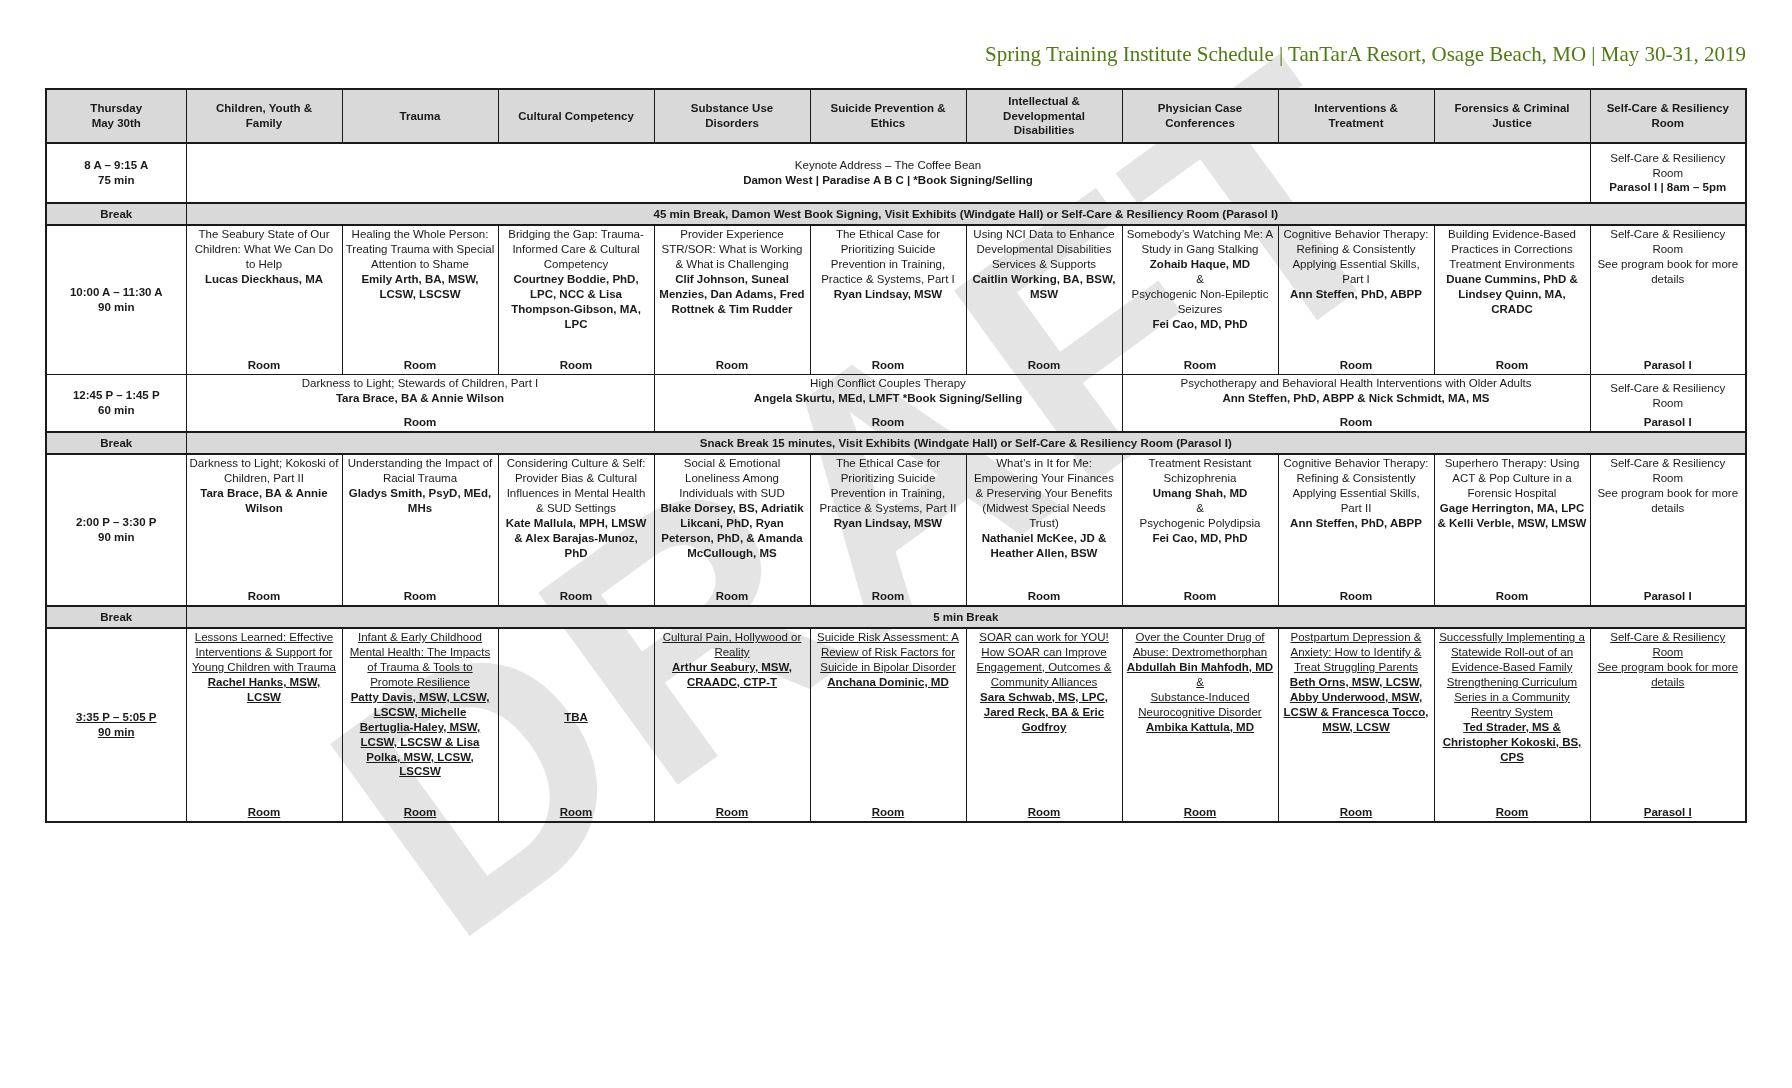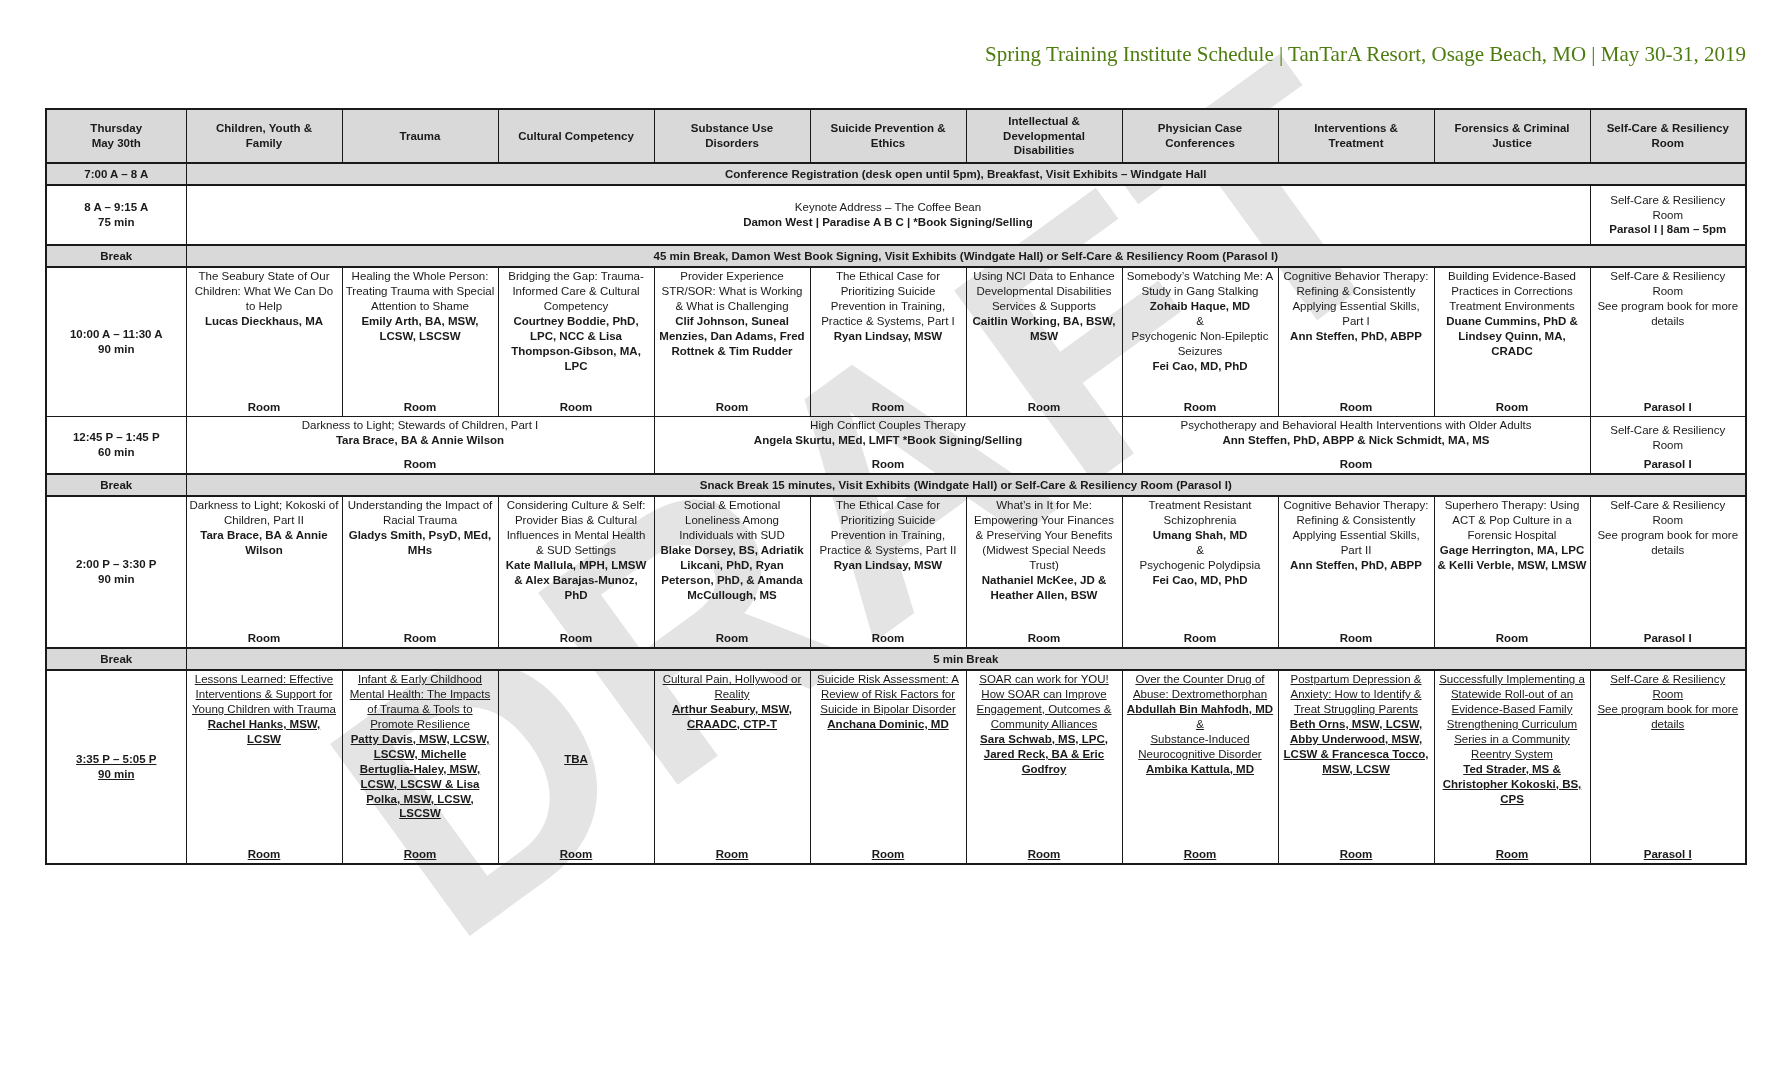--- a/index.html
+++ b/index.html
@@ -13,7 +13,7 @@
     font-family:"Liberation Sans",sans-serif;font-weight:bold;font-size:345px;letter-spacing:8px;
     color:#e4e4e4;transform:rotate(-36deg);z-index:0;user-select:none;}
 
-  .table-wrap{position:absolute;top:108px;left:45px;width:1666px;z-index:1;}
+  .table-wrap{position:absolute;top:88px;left:45px;width:1666px;z-index:1;}
 
   table{border-collapse:collapse;table-layout:fixed;width:1700px;border:2px solid #1a1a1a;}
   col.time-col{width:140px;} col.track-col{width:156px;}

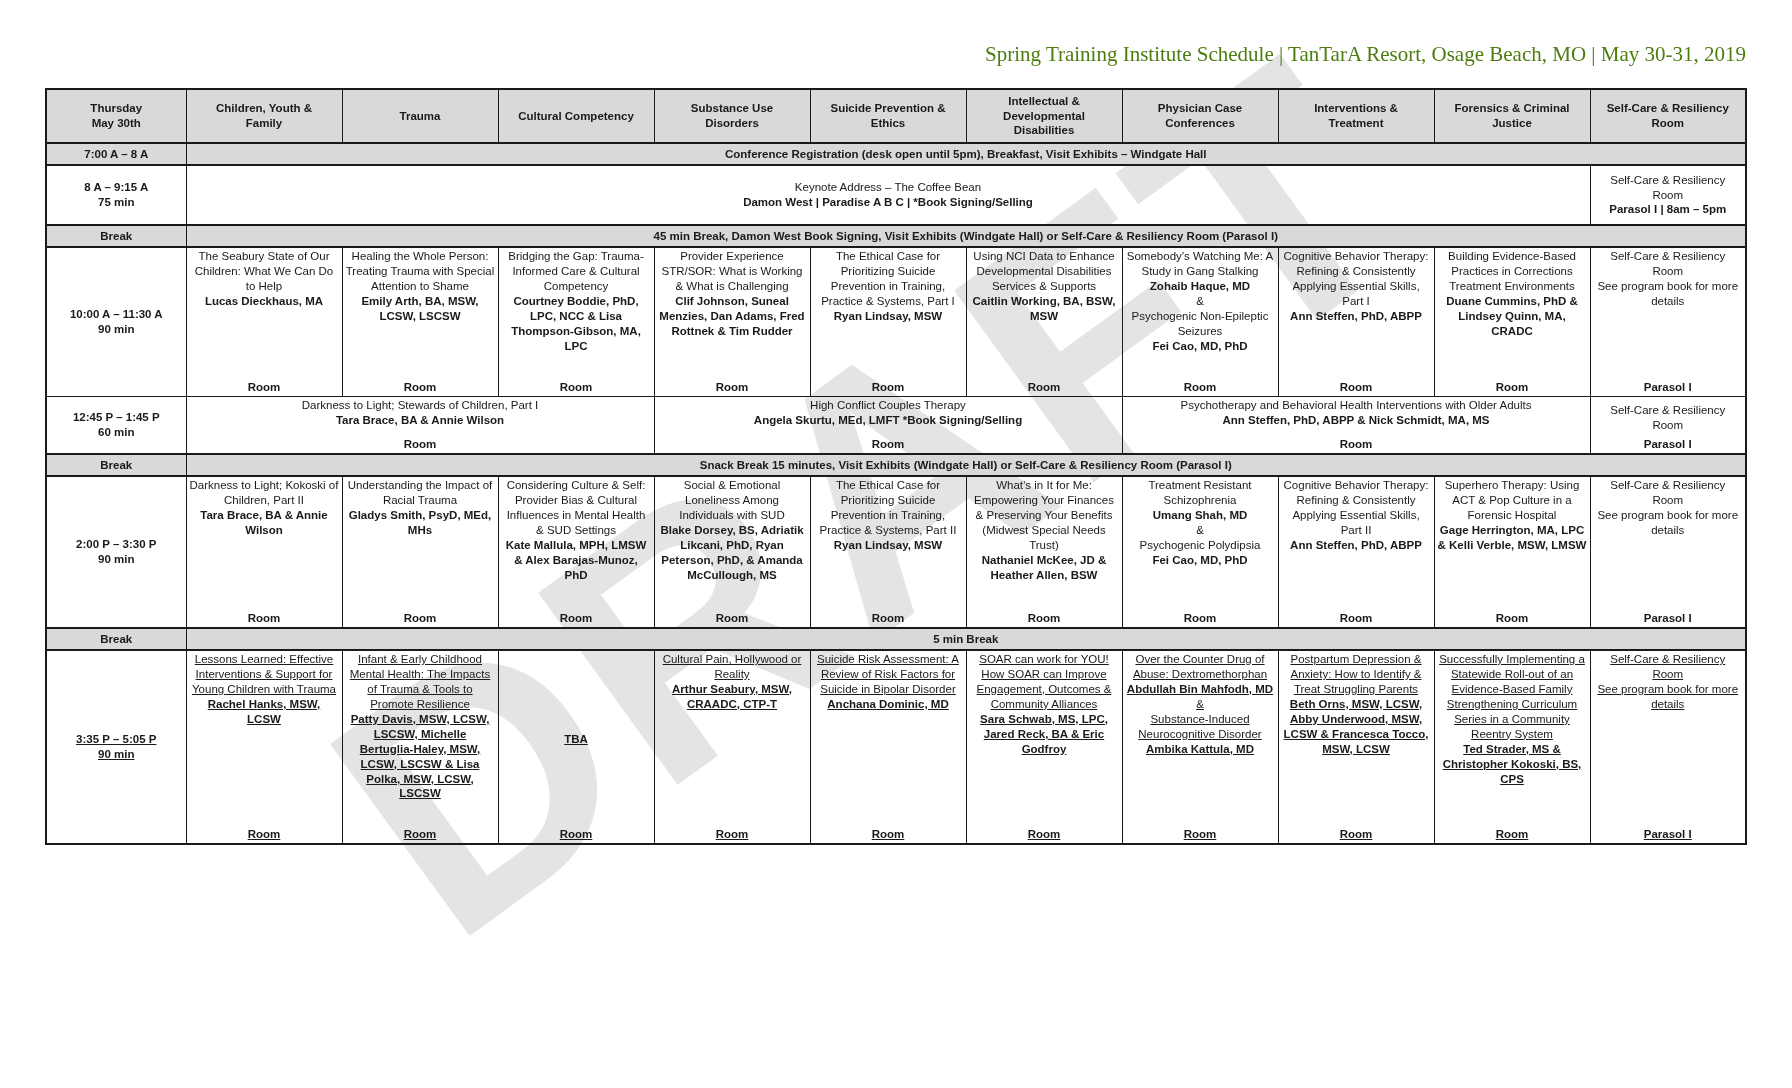--- a/index.html
+++ b/index.html
@@ -88,22 +88,6 @@
         </tr>
     </thead>
     <tbody id="sched-body">
-        <tr class="r0 band-row">
-          <td colspan="1" class="band">
-            <div class="cell-inner noroom">
-              <div class="content">
-                <div class="part b">7:00 A – 8 A</div>
-              </div>
-            </div>
-          </td>
-          <td colspan="10" class="band">
-            <div class="cell-inner noroom">
-              <div class="content">
-                <div class="part b">Conference Registration (desk open until 5pm), Breakfast, Visit Exhibits – Windgate Hall</div>
-              </div>
-            </div>
-          </td>
-        </tr>
         <tr class="r1">
           <td colspan="1" class="time">
             <div class="cell-inner noroom">

